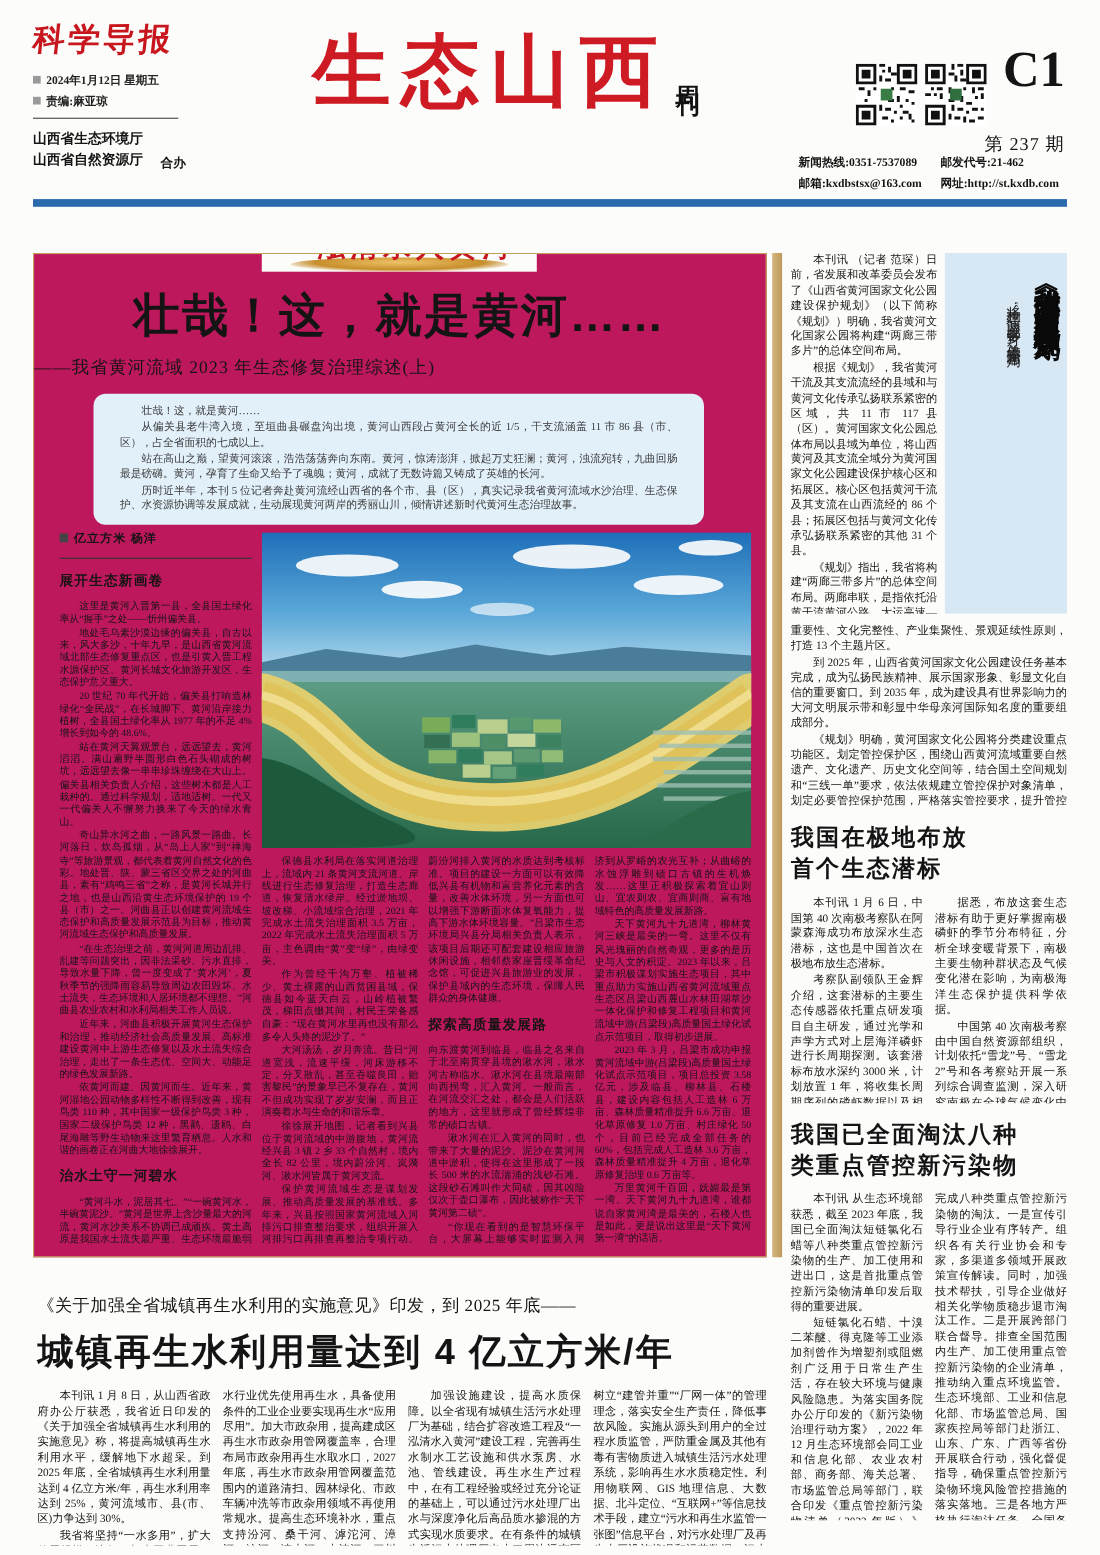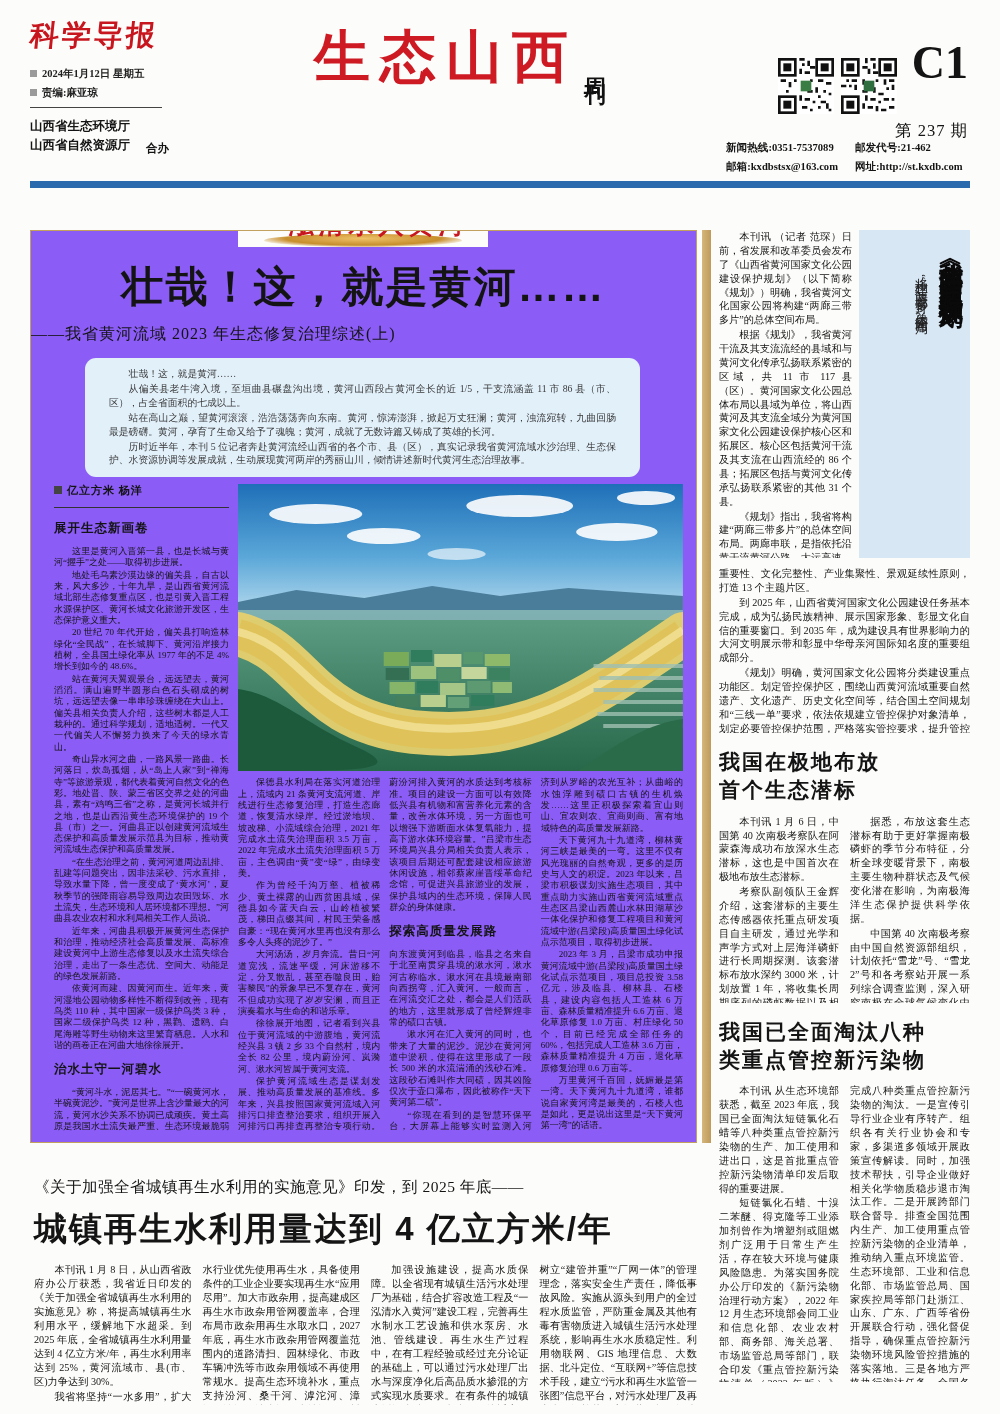--- a/index.html
+++ b/index.html
@@ -19,7 +19,7 @@
   .org-heban{font-size:11.5px;margin-left:16px;font-weight:bold}
   .hdr-center{flex:1;text-align:center}
   .mast-row{display:flex;justify-content:center;align-items:flex-start;margin-top:10px}
-  .masthead{color:#ce1a23;font-size:56px;font-weight:bold;letter-spacing:10px;line-height:1.08;font-family:"DejaVu Serif",serif;white-space:nowrap}
+  .masthead{color:#ce1a23;font-size:71px;font-weight:bold;letter-spacing:10px;line-height:1.08;font-family:"DejaVu Serif",serif;white-space:nowrap}
   .weekly{writing-mode:vertical-rl;font-size:22px;font-weight:bold;letter-spacing:7px;margin:34px 0 0 2px;color:#111}
   .pinyin{color:#9b9b9b;font-size:15px;letter-spacing:6px;margin-top:2px;font-family:"Liberation Serif",serif}
   .hdr-right{width:268px;position:relative}

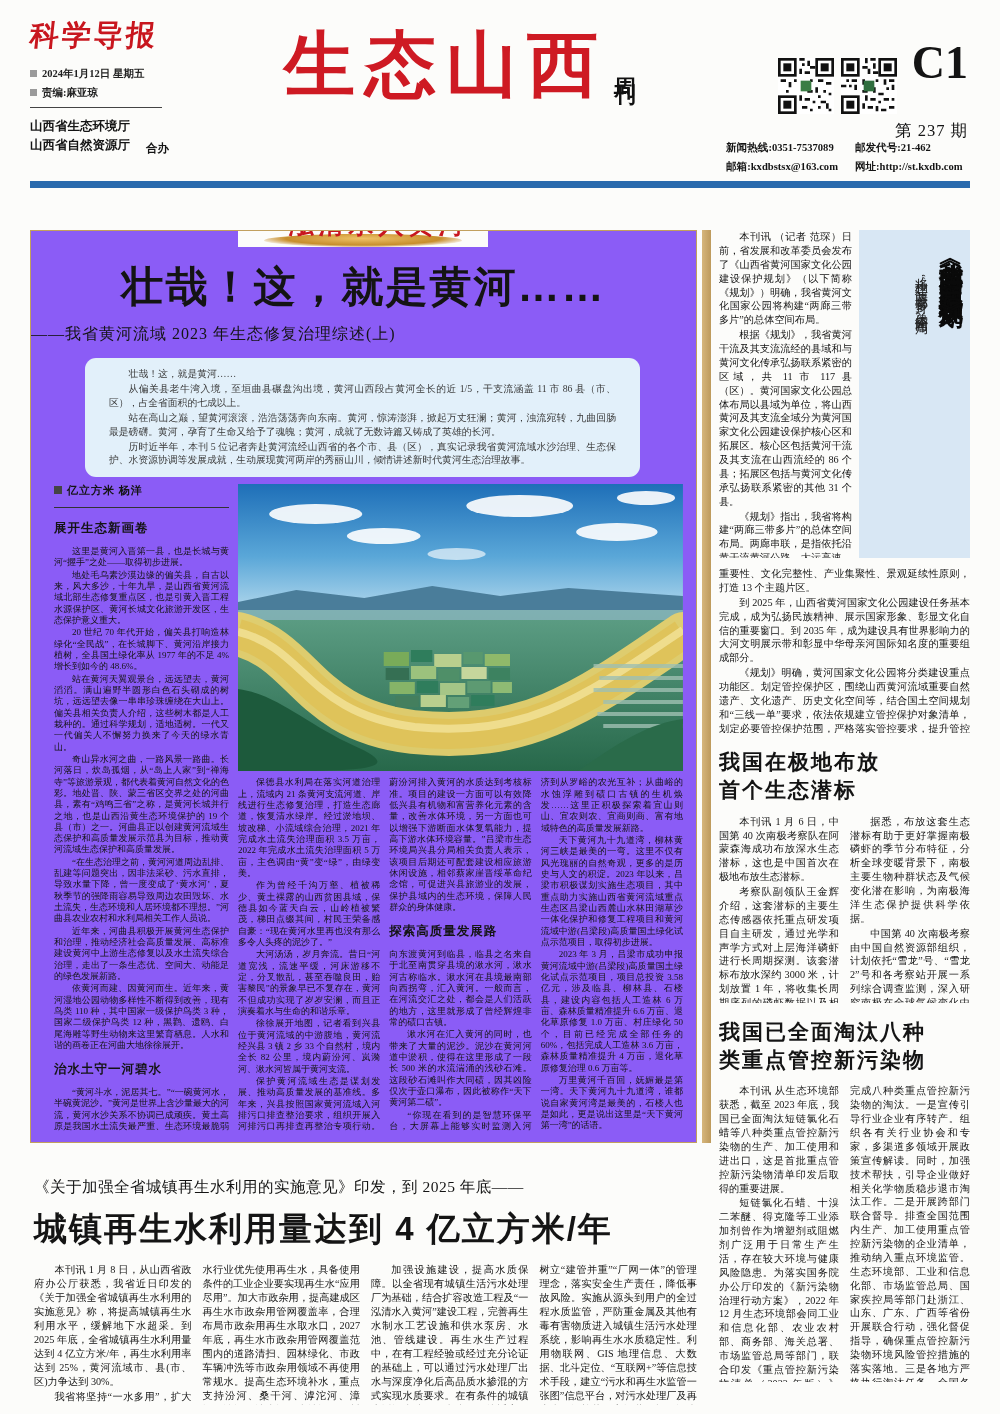--- a/index.html
+++ b/index.html
@@ -36,7 +36,7 @@
   .sidebar{width:253px;margin-left:17px}
 
   
-  .feature{position:relative;border:1.5px solid #c2a05e;height:913px;overflow:hidden;background:#8b5cf6}
+  .feature{position:relative;border:1.5px solid #c2a05e;height:913px;overflow:hidden;background:#be185d}
   .feature::after{content:"";position:absolute;right:0;top:0;width:0}
   .banner{position:absolute;top:-23px;left:50%;transform:translateX(-50%);background:#fcfcfa;padding:0 20px;text-align:center;z-index:2}
   .banner-text{color:#c8161e;font-size:25px;font-weight:bold;letter-spacing:5px;font-family:"DejaVu Serif",serif;position:relative;z-index:1;white-space:nowrap}

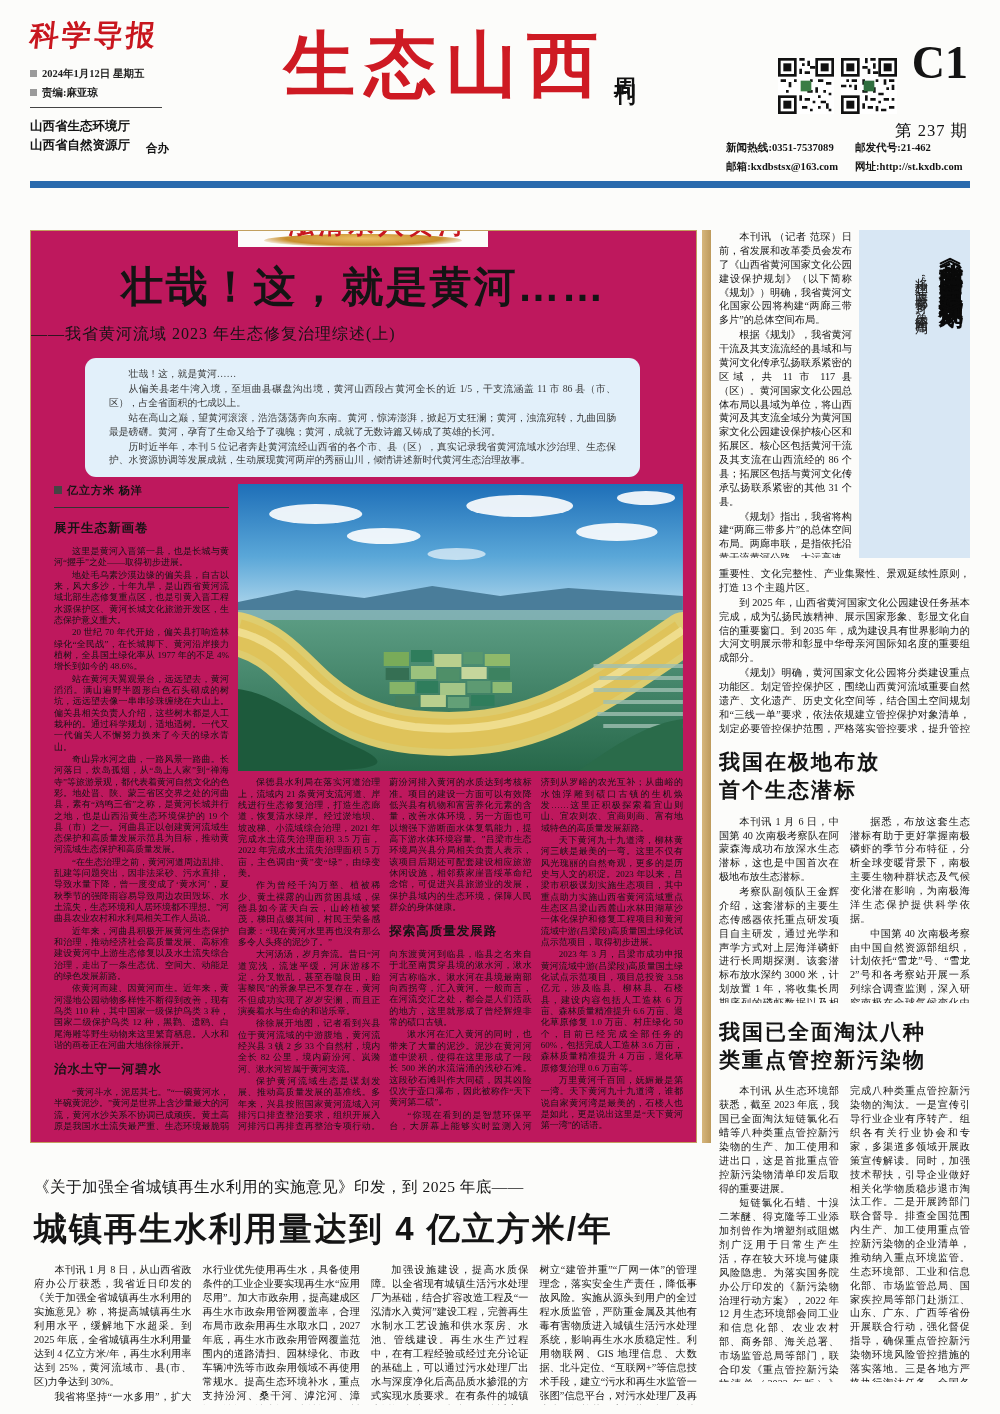--- a/index.html
+++ b/index.html
@@ -188,7 +188,7 @@
             <div class="byline"><span class="sq"></span><span>亿立方米  杨洋</span></div>
             <div class="sec-head">展开生态新画卷</div>
             <div>
-                <p class="para">这里是黄河入晋第一县，也是长城与黄河“握手”之处——取得初步进展。</p>
+                <p class="para">这里是黄河入晋第一县，全县国土绿化率从“握手”之处——忻州偏关县。</p>
                 <p class="para">地处毛乌素沙漠边缘的偏关县，自古以来，风大多沙，十年九旱，是山西省黄河流域北部生态修复重点区，也是引黄入晋工程水源保护区、黄河长城文化旅游开发区，生态保护意义重大。</p>
                 <p class="para">20 世纪 70 年代开始，偏关县打响造林绿化“全民战”，在长城脚下、黄河沿岸接力植树，全县国土绿化率从 1977 年的不足 4%增长到如今的 48.6%。</p>
                 <p class="para">站在黄河天翼观景台，远远望去，黄河滔滔。满山遍野半圆形白色石头砌成的树坑，远远望去像一串串珍珠缠绕在大山上。偏关县相关负责人介绍，这些树木都是人工栽种的。通过科学规划，适地适树。一代又一代偏关人不懈努力换来了今天的绿水青山。</p>

